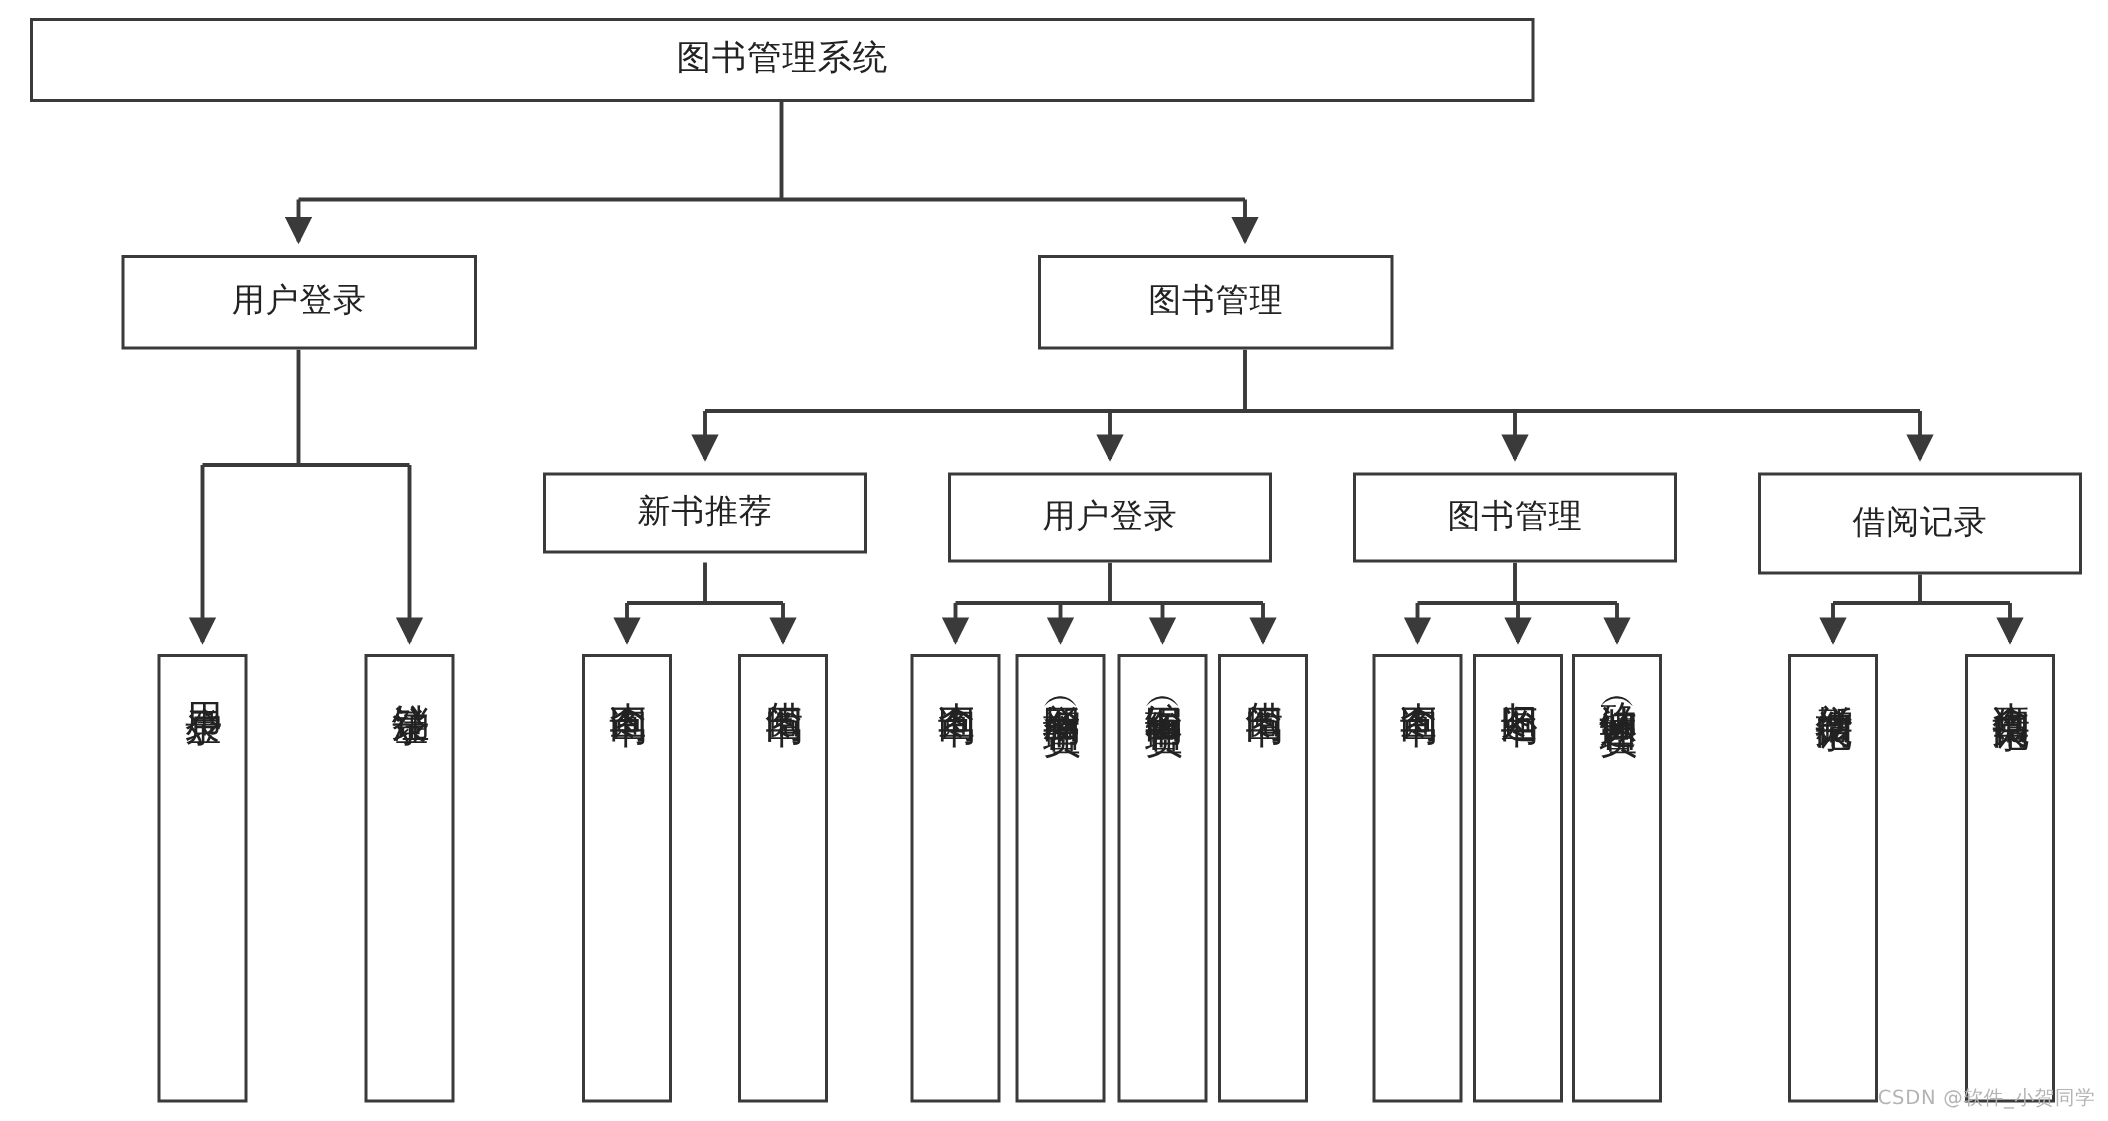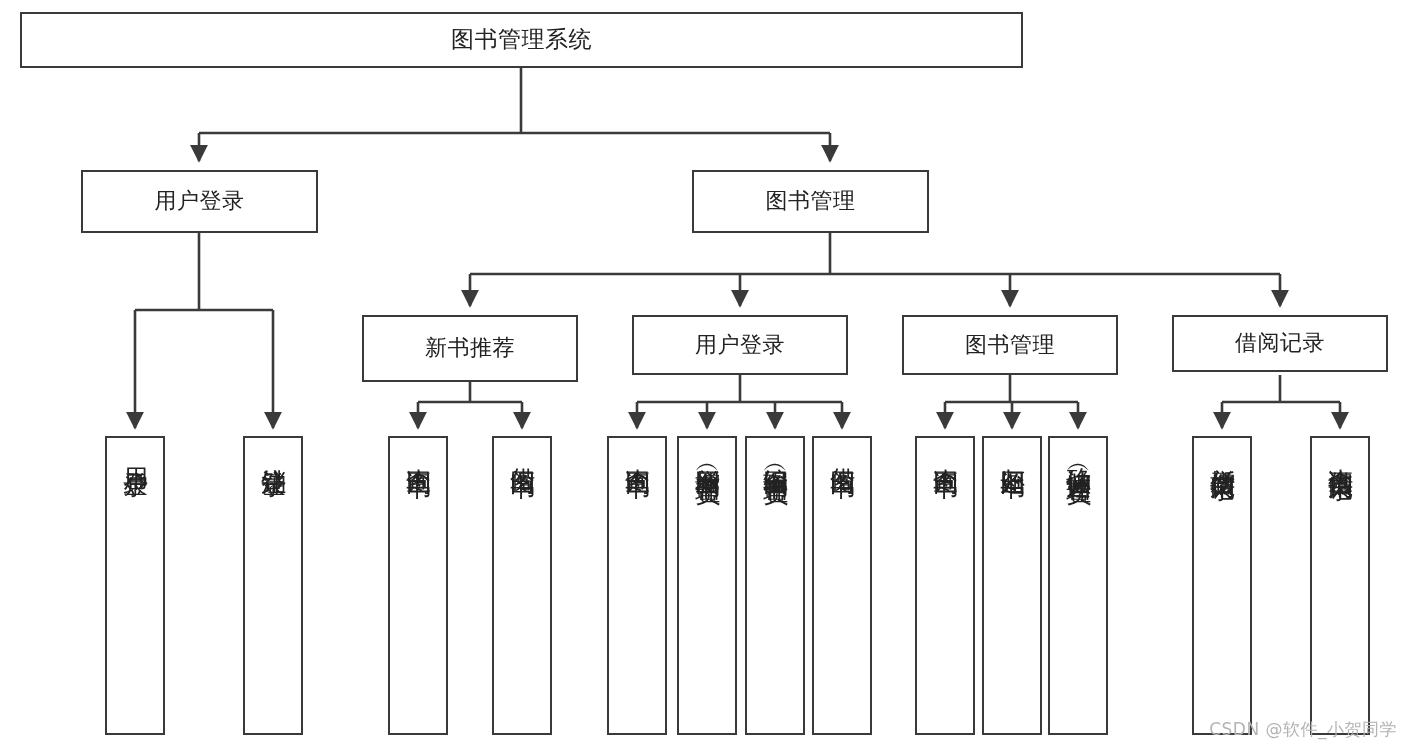--- a/index.html
+++ b/index.html
@@ -159,7 +159,7 @@
     <span class="node-label">图书管理</span>
   </div>
 
-  <div class="node horizontal" style="left:362px; top:315px; width:216px; height:67px;">
+  <div class="node horizontal" style="left:362px; top:315px; width:216px; height:54px;">
     <span class="node-label">新书推荐</span>
   </div>
   <div class="node horizontal" style="left:632px; top:315px; width:216px; height:60px;">

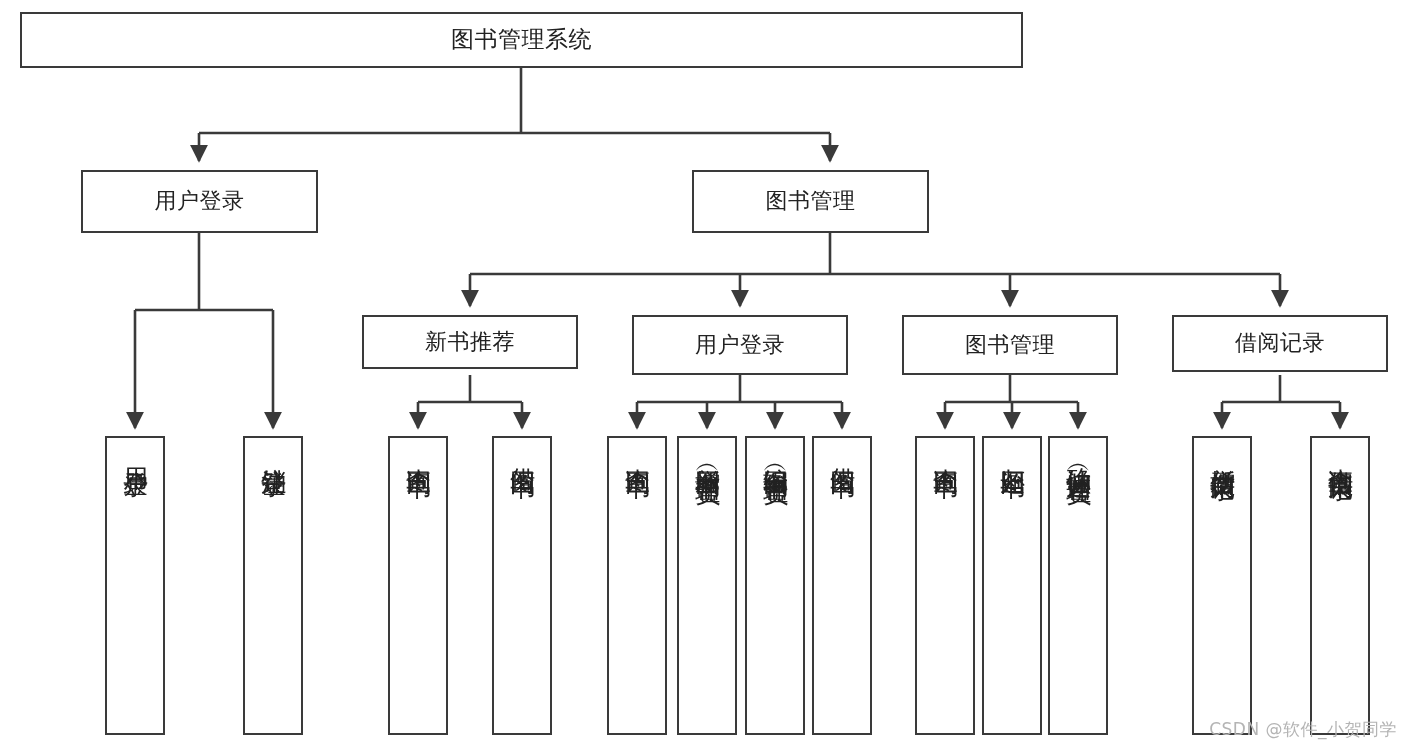--- a/index.html
+++ b/index.html
@@ -168,7 +168,7 @@
   <div class="node horizontal" style="left:902px; top:315px; width:216px; height:60px;">
     <span class="node-label">图书管理</span>
   </div>
-  <div class="node horizontal" style="left:1172px; top:315px; width:216px; height:57px;">
+  <div class="node horizontal" style="left:1172px; top:315px; width:216px; height:68px;">
     <span class="node-label">借阅记录</span>
   </div>
 

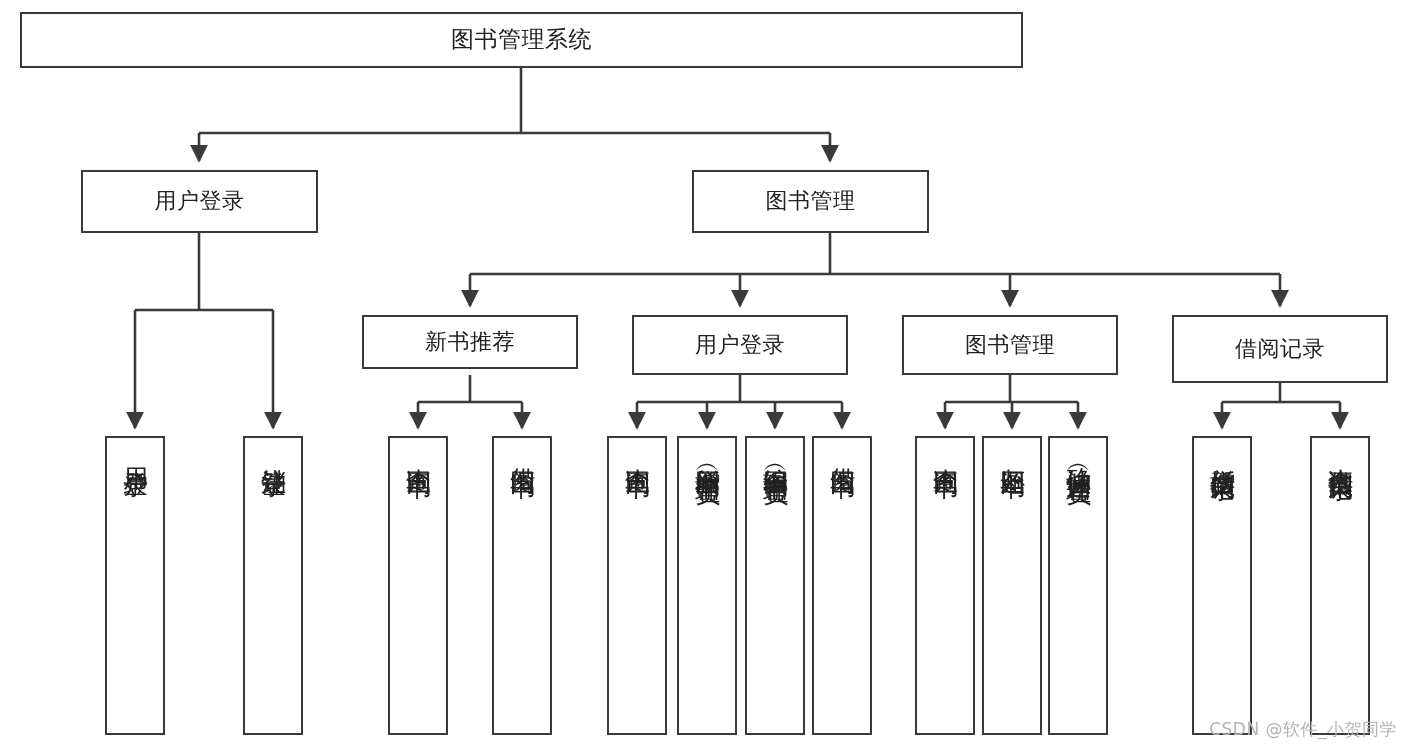--- a/index.html
+++ b/index.html
@@ -69,7 +69,7 @@
     position: absolute;
     right: 8px;
     bottom: 6px;
-    font-size: 17px;
+    font-size: 13px;
     color: #b4b4b4;
     letter-spacing: 0.5px;
     z-index: 5;

